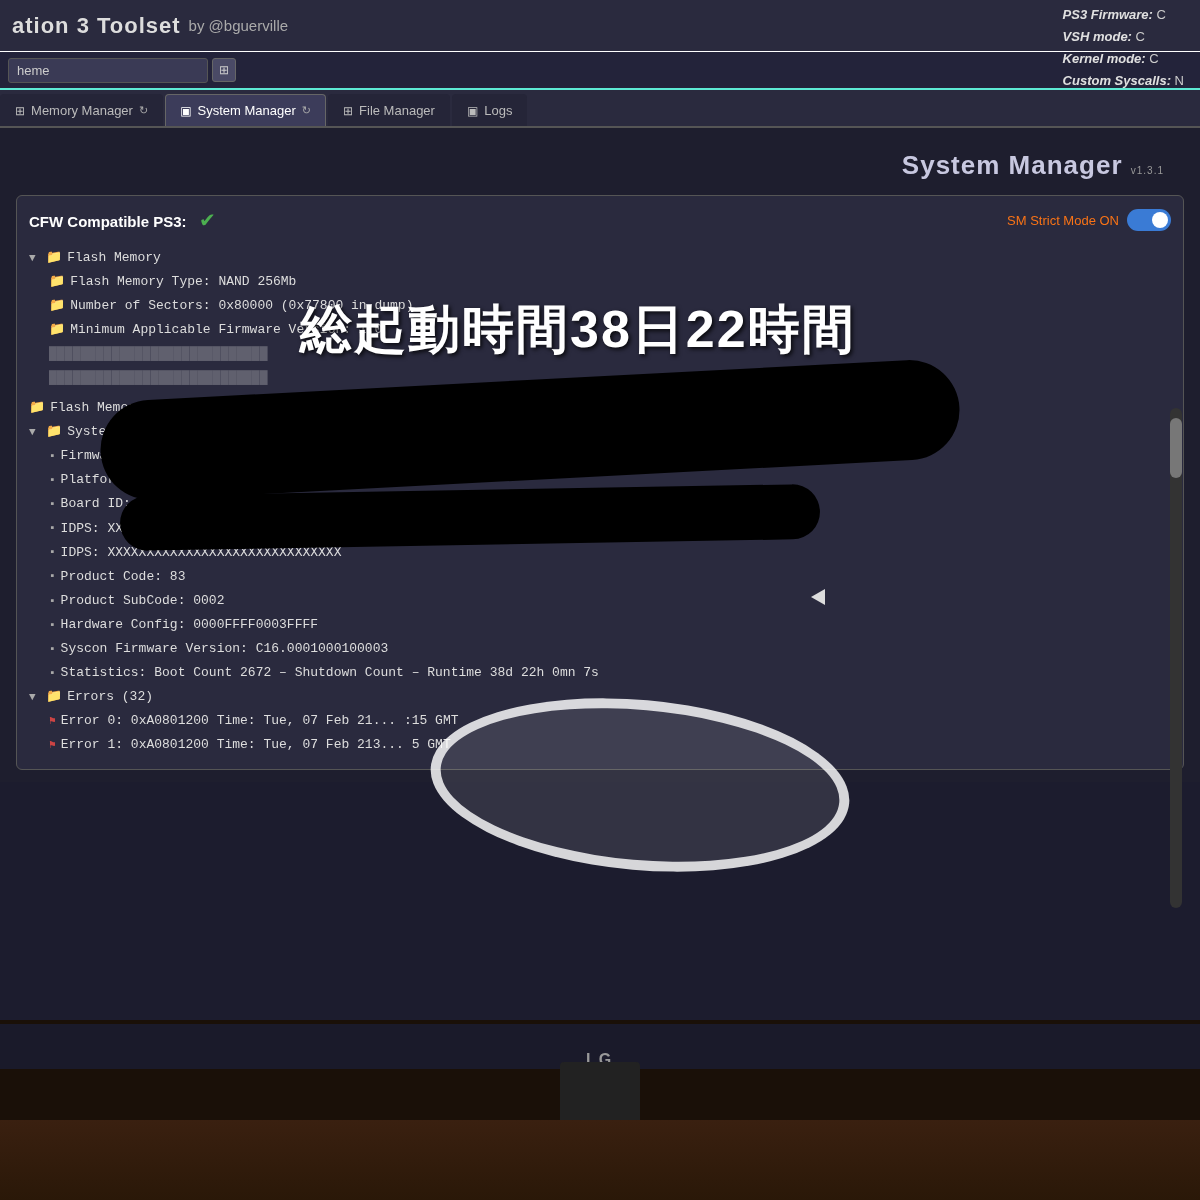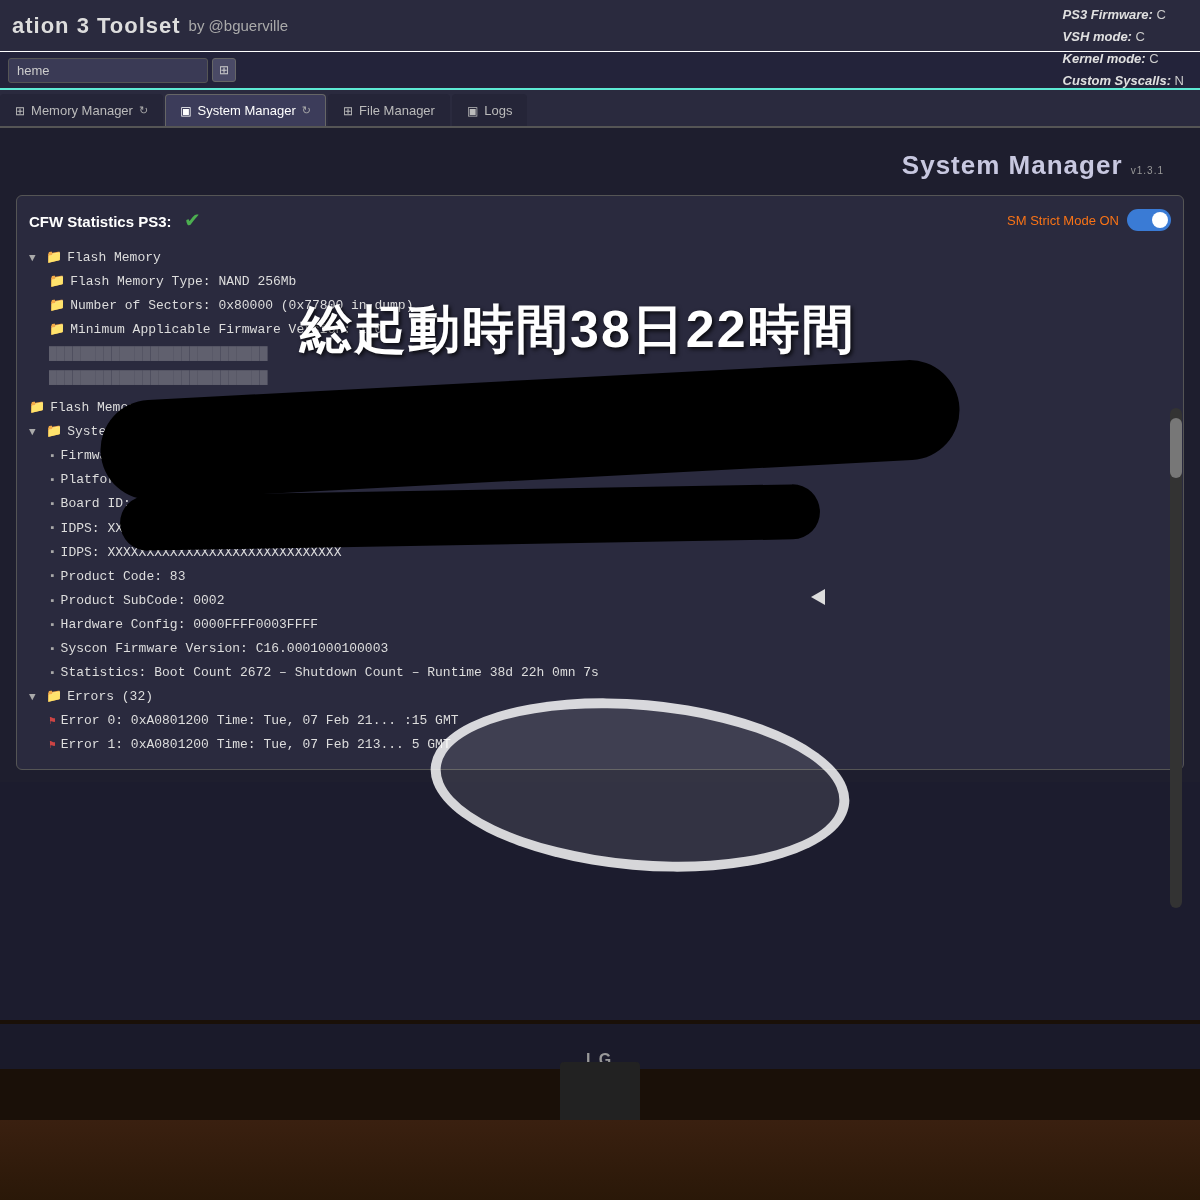--- a/index.html
+++ b/index.html
@@ -413,7 +413,7 @@
 
       <div class="panel-top">
         <div>
-          <span class="cfw-label">CFW Statistics PS3:</span>
+          <span class="cfw-label">CFW Compatible PS3:</span>
           <span class="cfw-check">✔</span>
         </div>
         <div class="strict-mode">

